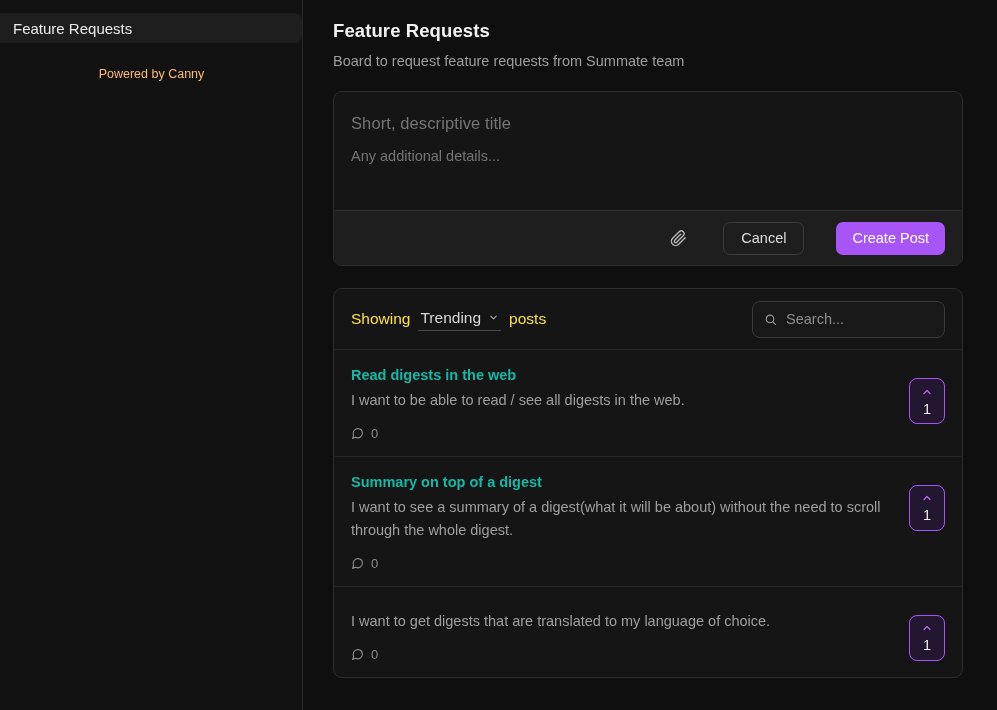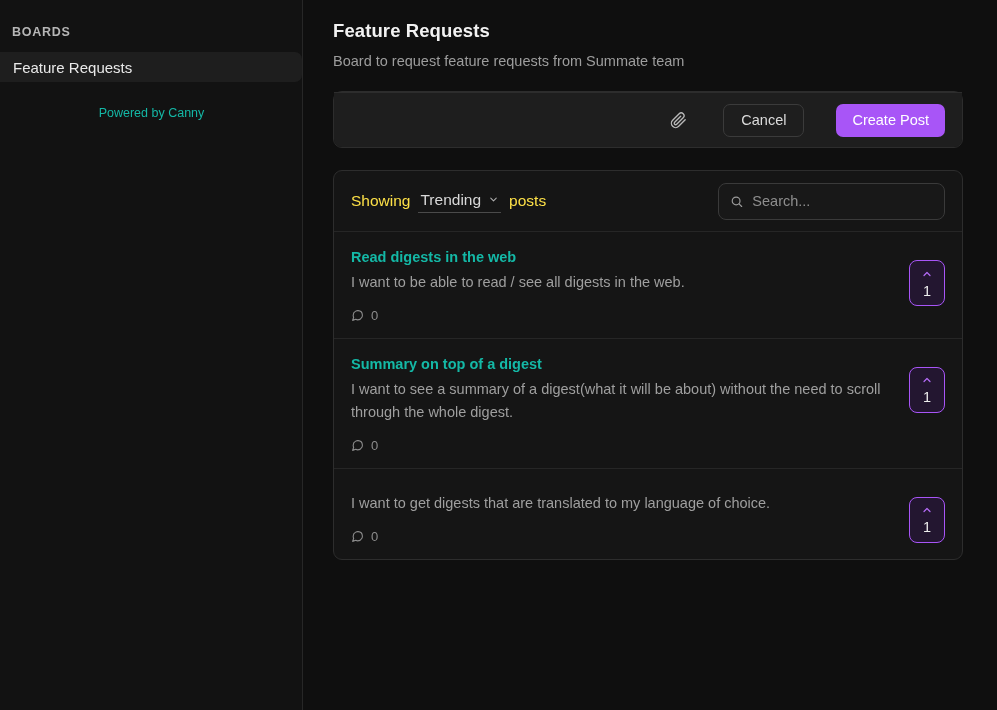--- a/index.html
+++ b/index.html
@@ -140,7 +140,6 @@
 <div class="app">
 
   <aside class="sidebar">
-    <div class="boards-label">BOARDS</div>
     <div class="board-item active">
       <span>Feature Requests</span>
     </div>

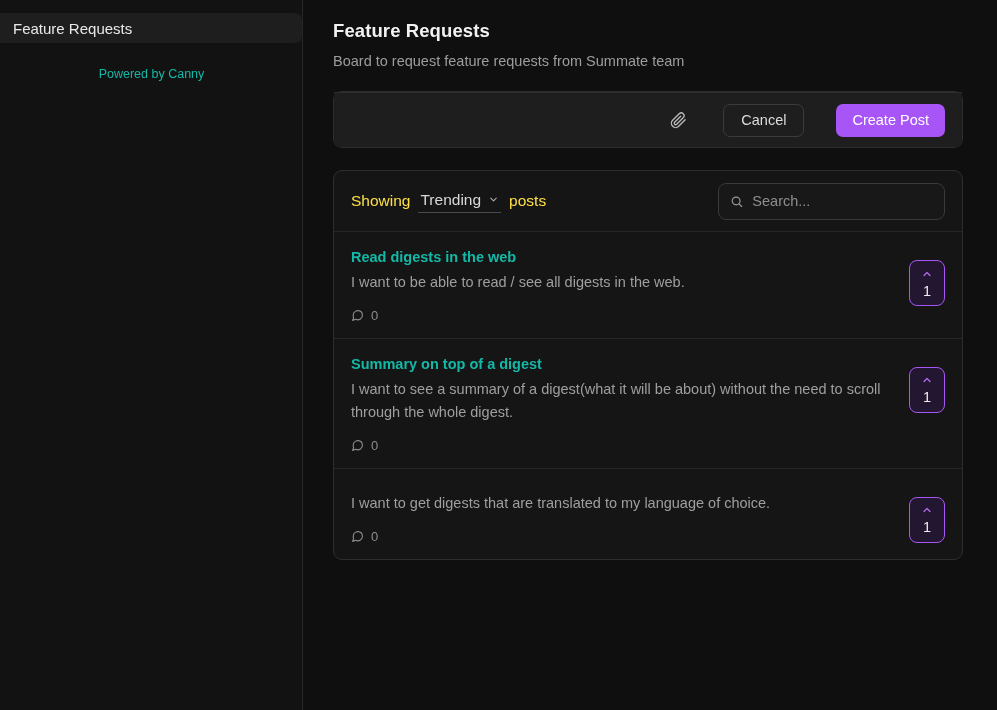--- a/index.html
+++ b/index.html
@@ -35,7 +35,7 @@
   .powered {
     text-align: center; width: 303px;
     margin-top: 24px;
-    font-size: 12.5px; color: #14b8a6;
+    font-size: 12.5px; color: #fdba74;
   }
 
   

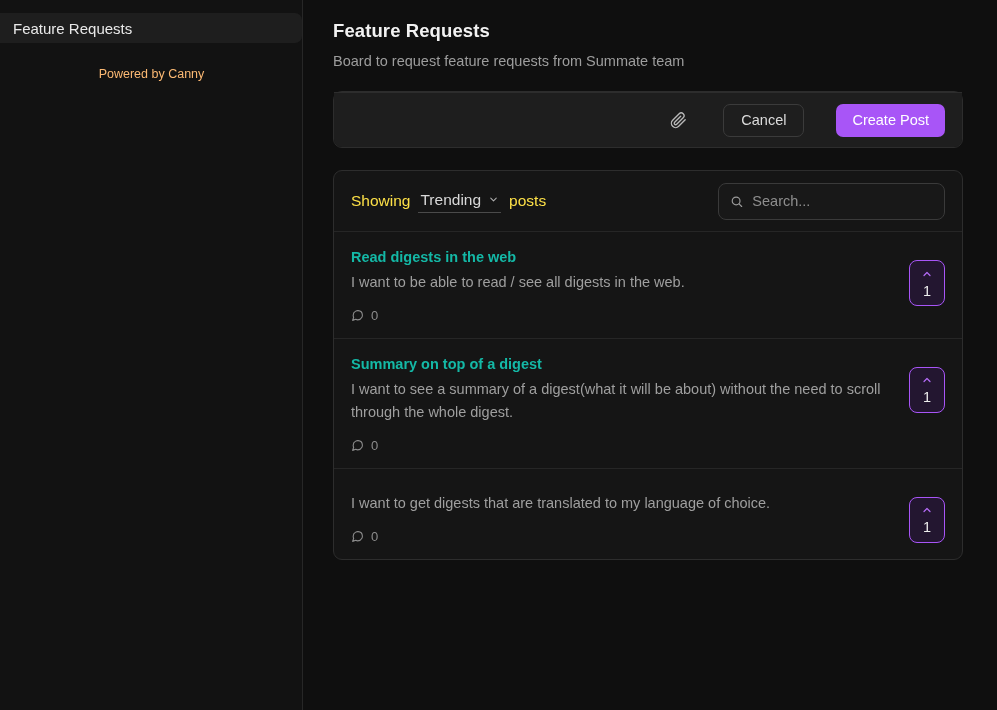--- a/index.html
+++ b/index.html
@@ -152,6 +152,10 @@
     <div class="page-sub">Board to request feature requests from Summate team</div>
 
     <section class="card">
+      <div class="compose-body">
+        <input class="compose-title" placeholder="Short, descriptive title" style="">
+        <textarea class="compose-details" placeholder="Any additional details..." style=""></textarea>
+      </div>
       <div class="compose-footer">
         <span class="clip-btn">
           <svg width="17" height="17" viewBox="0 0 24 24" fill="none" stroke="currentColor" stroke-width="1.9" stroke-linecap="round" stroke-linejoin="round">

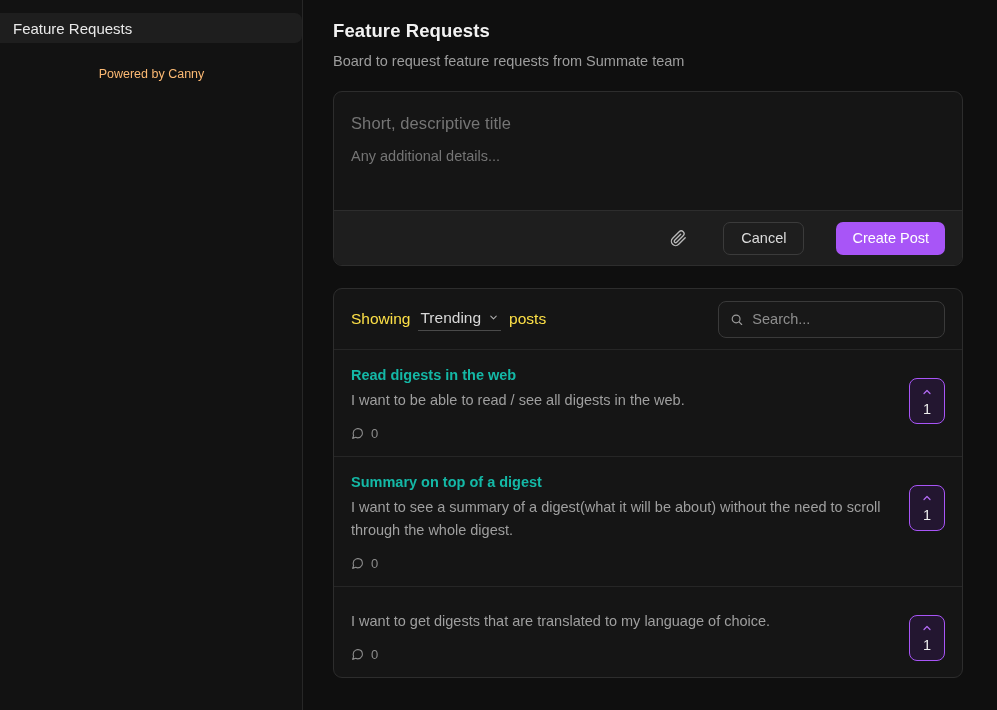--- a/index.html
+++ b/index.html
@@ -103,7 +103,7 @@
   }
   .search-wrap {
     margin-left:auto;
-    width:227px; height:37px;
+    width:193px; height:37px;
     background:#181818; border:1px solid #3a3a3a; border-radius:8px;
     display:flex; align-items:center; gap:9px; padding:0 11px;
   }

